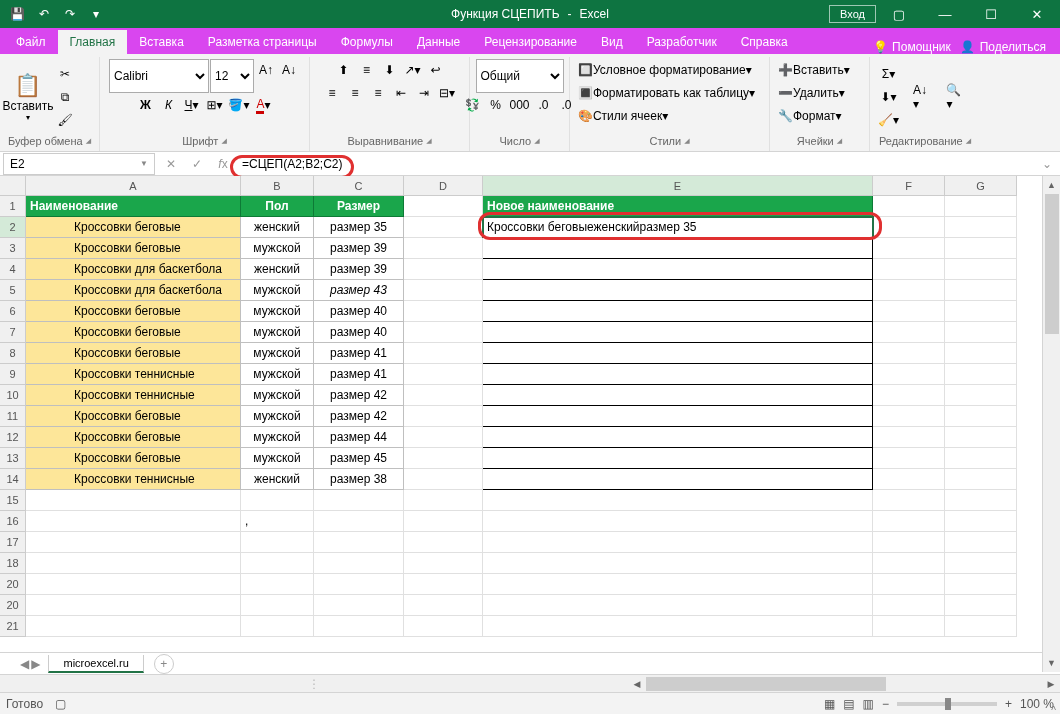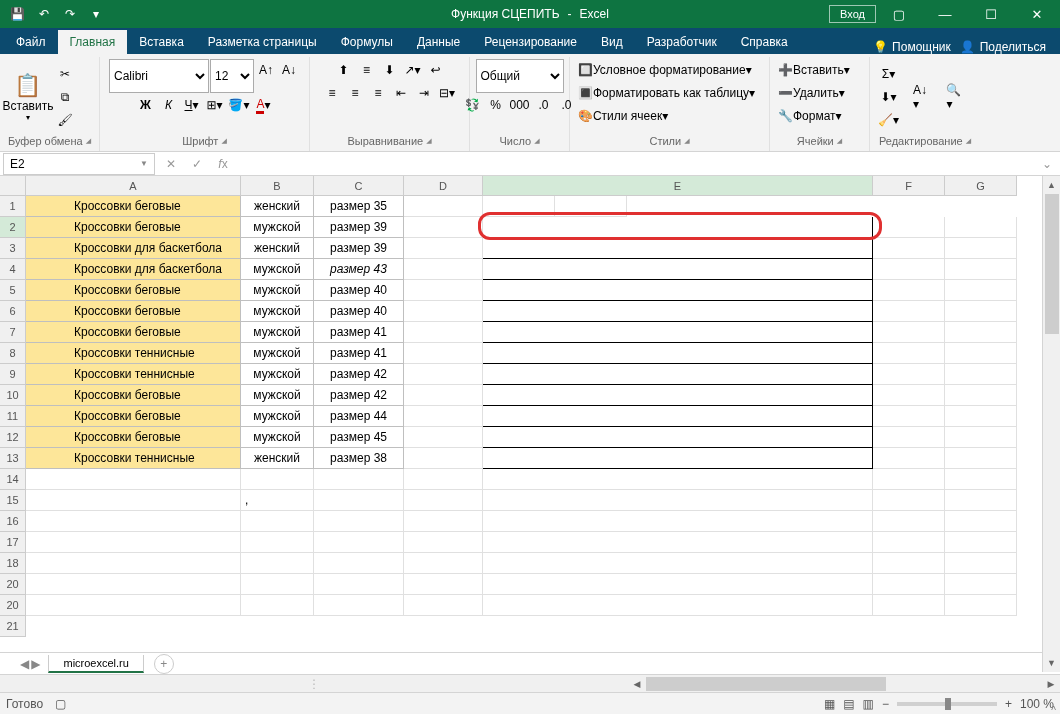--- a/index.html
+++ b/index.html
@@ -11,7 +11,7 @@
 .title-right{margin-left:auto;display:flex;align-items:center;}
 .signin{border:1px solid rgba(255,255,255,.6);padding:2px 10px;font-size:11px;cursor:pointer;}
 .winbtn{width:46px;height:28px;display:flex;align-items:center;justify-content:center;cursor:pointer;font-size:13px;}
-.tabbar{height:26px;background:#0c4a6e;display:flex;align-items:flex-end;color:#fff;padding:0 4px;}
+.tabbar{height:26px;background:#d946ef;display:flex;align-items:flex-end;color:#fff;padding:0 4px;}
 .tab{padding:5px 12px;cursor:pointer;font-size:12px;}
 .tab.active{background:#f3f3f3;color:#217346;}
 .tabbar-right{margin-left:auto;display:flex;gap:10px;align-items:center;padding-right:10px;}

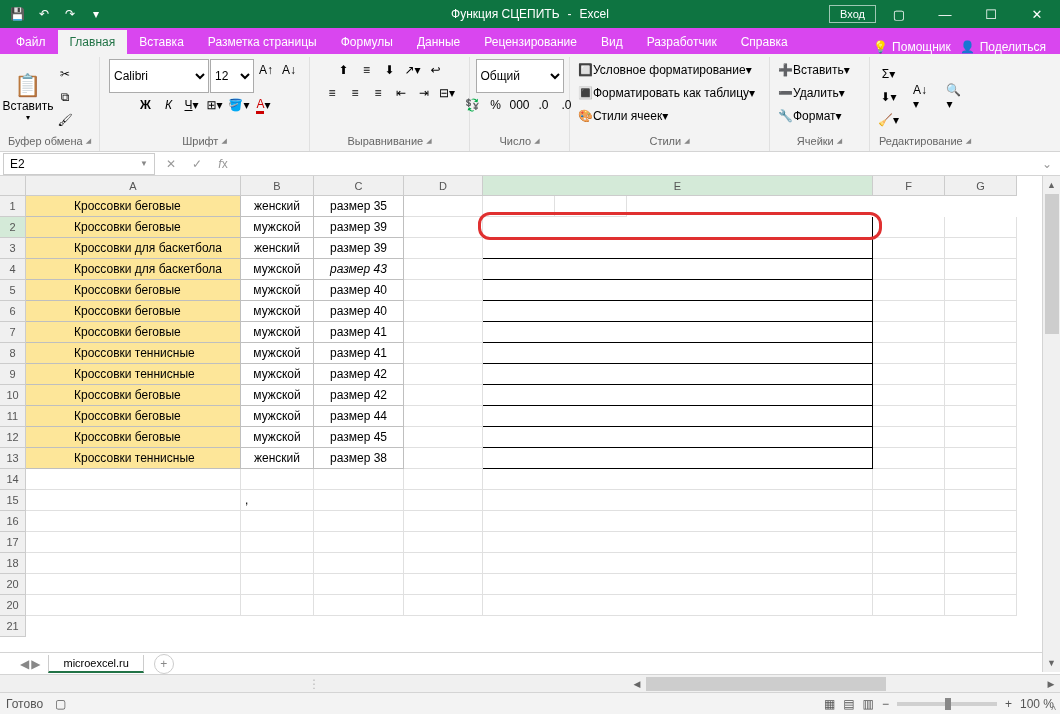--- a/index.html
+++ b/index.html
@@ -227,6 +227,10 @@
       <i>f</i>
       <sub>x</sub>
     </div>
+  <div class="fb-formula">
+    <span>=СЦЕП(A2;B2;C2)</span>
+    <div class="red-oval" style="left:-6px;top:-2px;width:124px;height:24px"></div>
+  </div>
   <div class="fb-btn" style="margin-left:auto">⌄</div>
 </div>
 

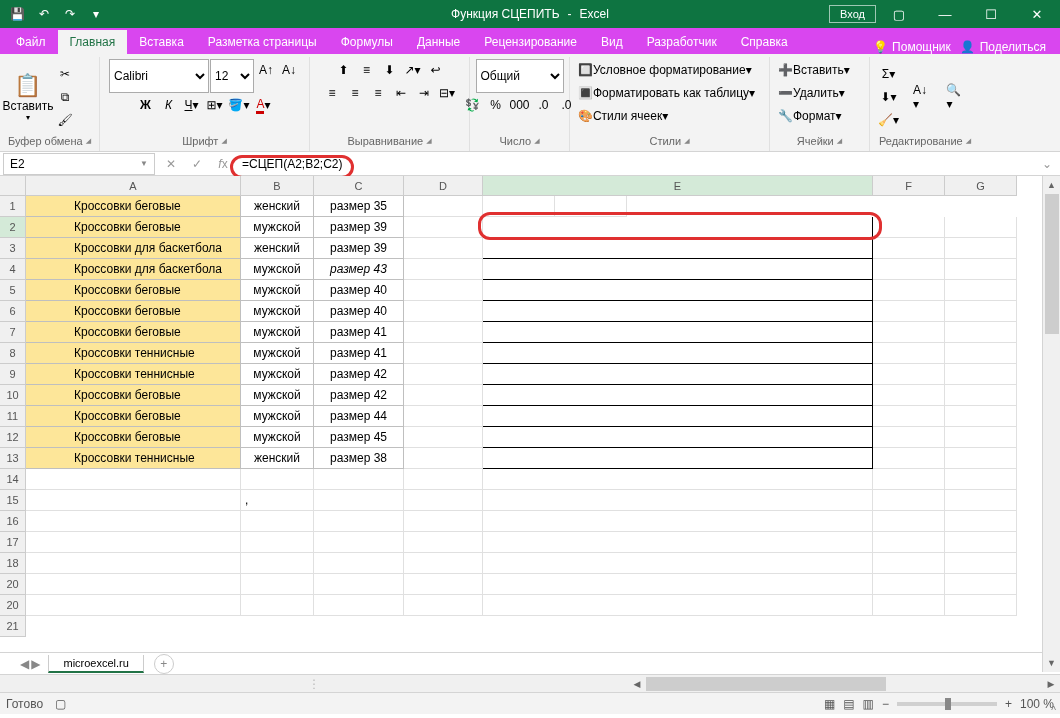--- a/index.html
+++ b/index.html
@@ -270,6 +270,15 @@
     </div>
   <div class="cells" id="cells">
       <div class="row">
+        <div class="cell hdr-green" style="width: 215px;">Наименование</div>
+        <div class="cell hdr-green center" style="width: 73px;">Пол</div>
+        <div class="cell hdr-green center" style="width: 90px;">Размер</div>
+        <div class="cell " style="width: 79px;"></div>
+        <div class="cell hdr-green" style="width: 390px;">Новое наименование</div>
+        <div class="cell " style="width: 72px;"></div>
+        <div class="cell " style="width: 72px;"></div>
+      </div>
+      <div class="row">
         <div class="cell yellow" style="width: 215px;">Кроссовки беговые</div>
         <div class="cell wbord center" style="width: 73px;">женский</div>
         <div class="cell wbord center" style="width: 90px;">размер 35</div>

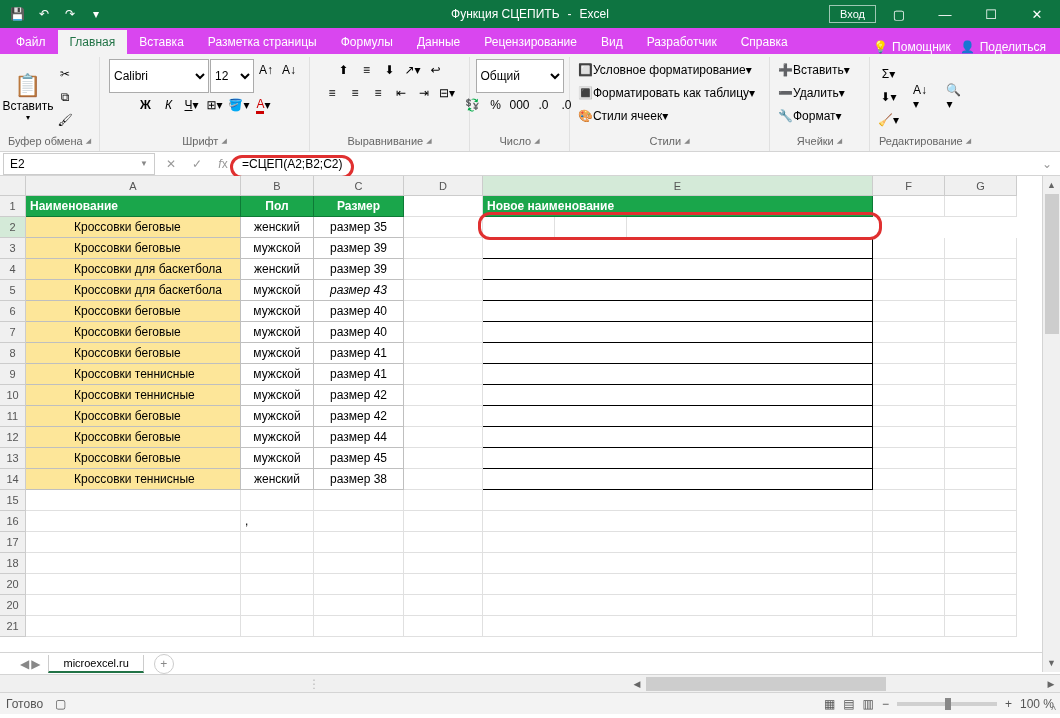--- a/index.html
+++ b/index.html
@@ -283,6 +283,7 @@
         <div class="cell wbord center" style="width: 73px;">женский</div>
         <div class="cell wbord center" style="width: 90px;">размер 35</div>
         <div class="cell " style="width: 79px;"></div>
+        <div class="cell ebord sel-cell" style="width: 390px;">Кроссовки беговыеженскийразмер 35</div>
         <div class="cell " style="width: 72px;"></div>
         <div class="cell " style="width: 72px;"></div>
       </div>

